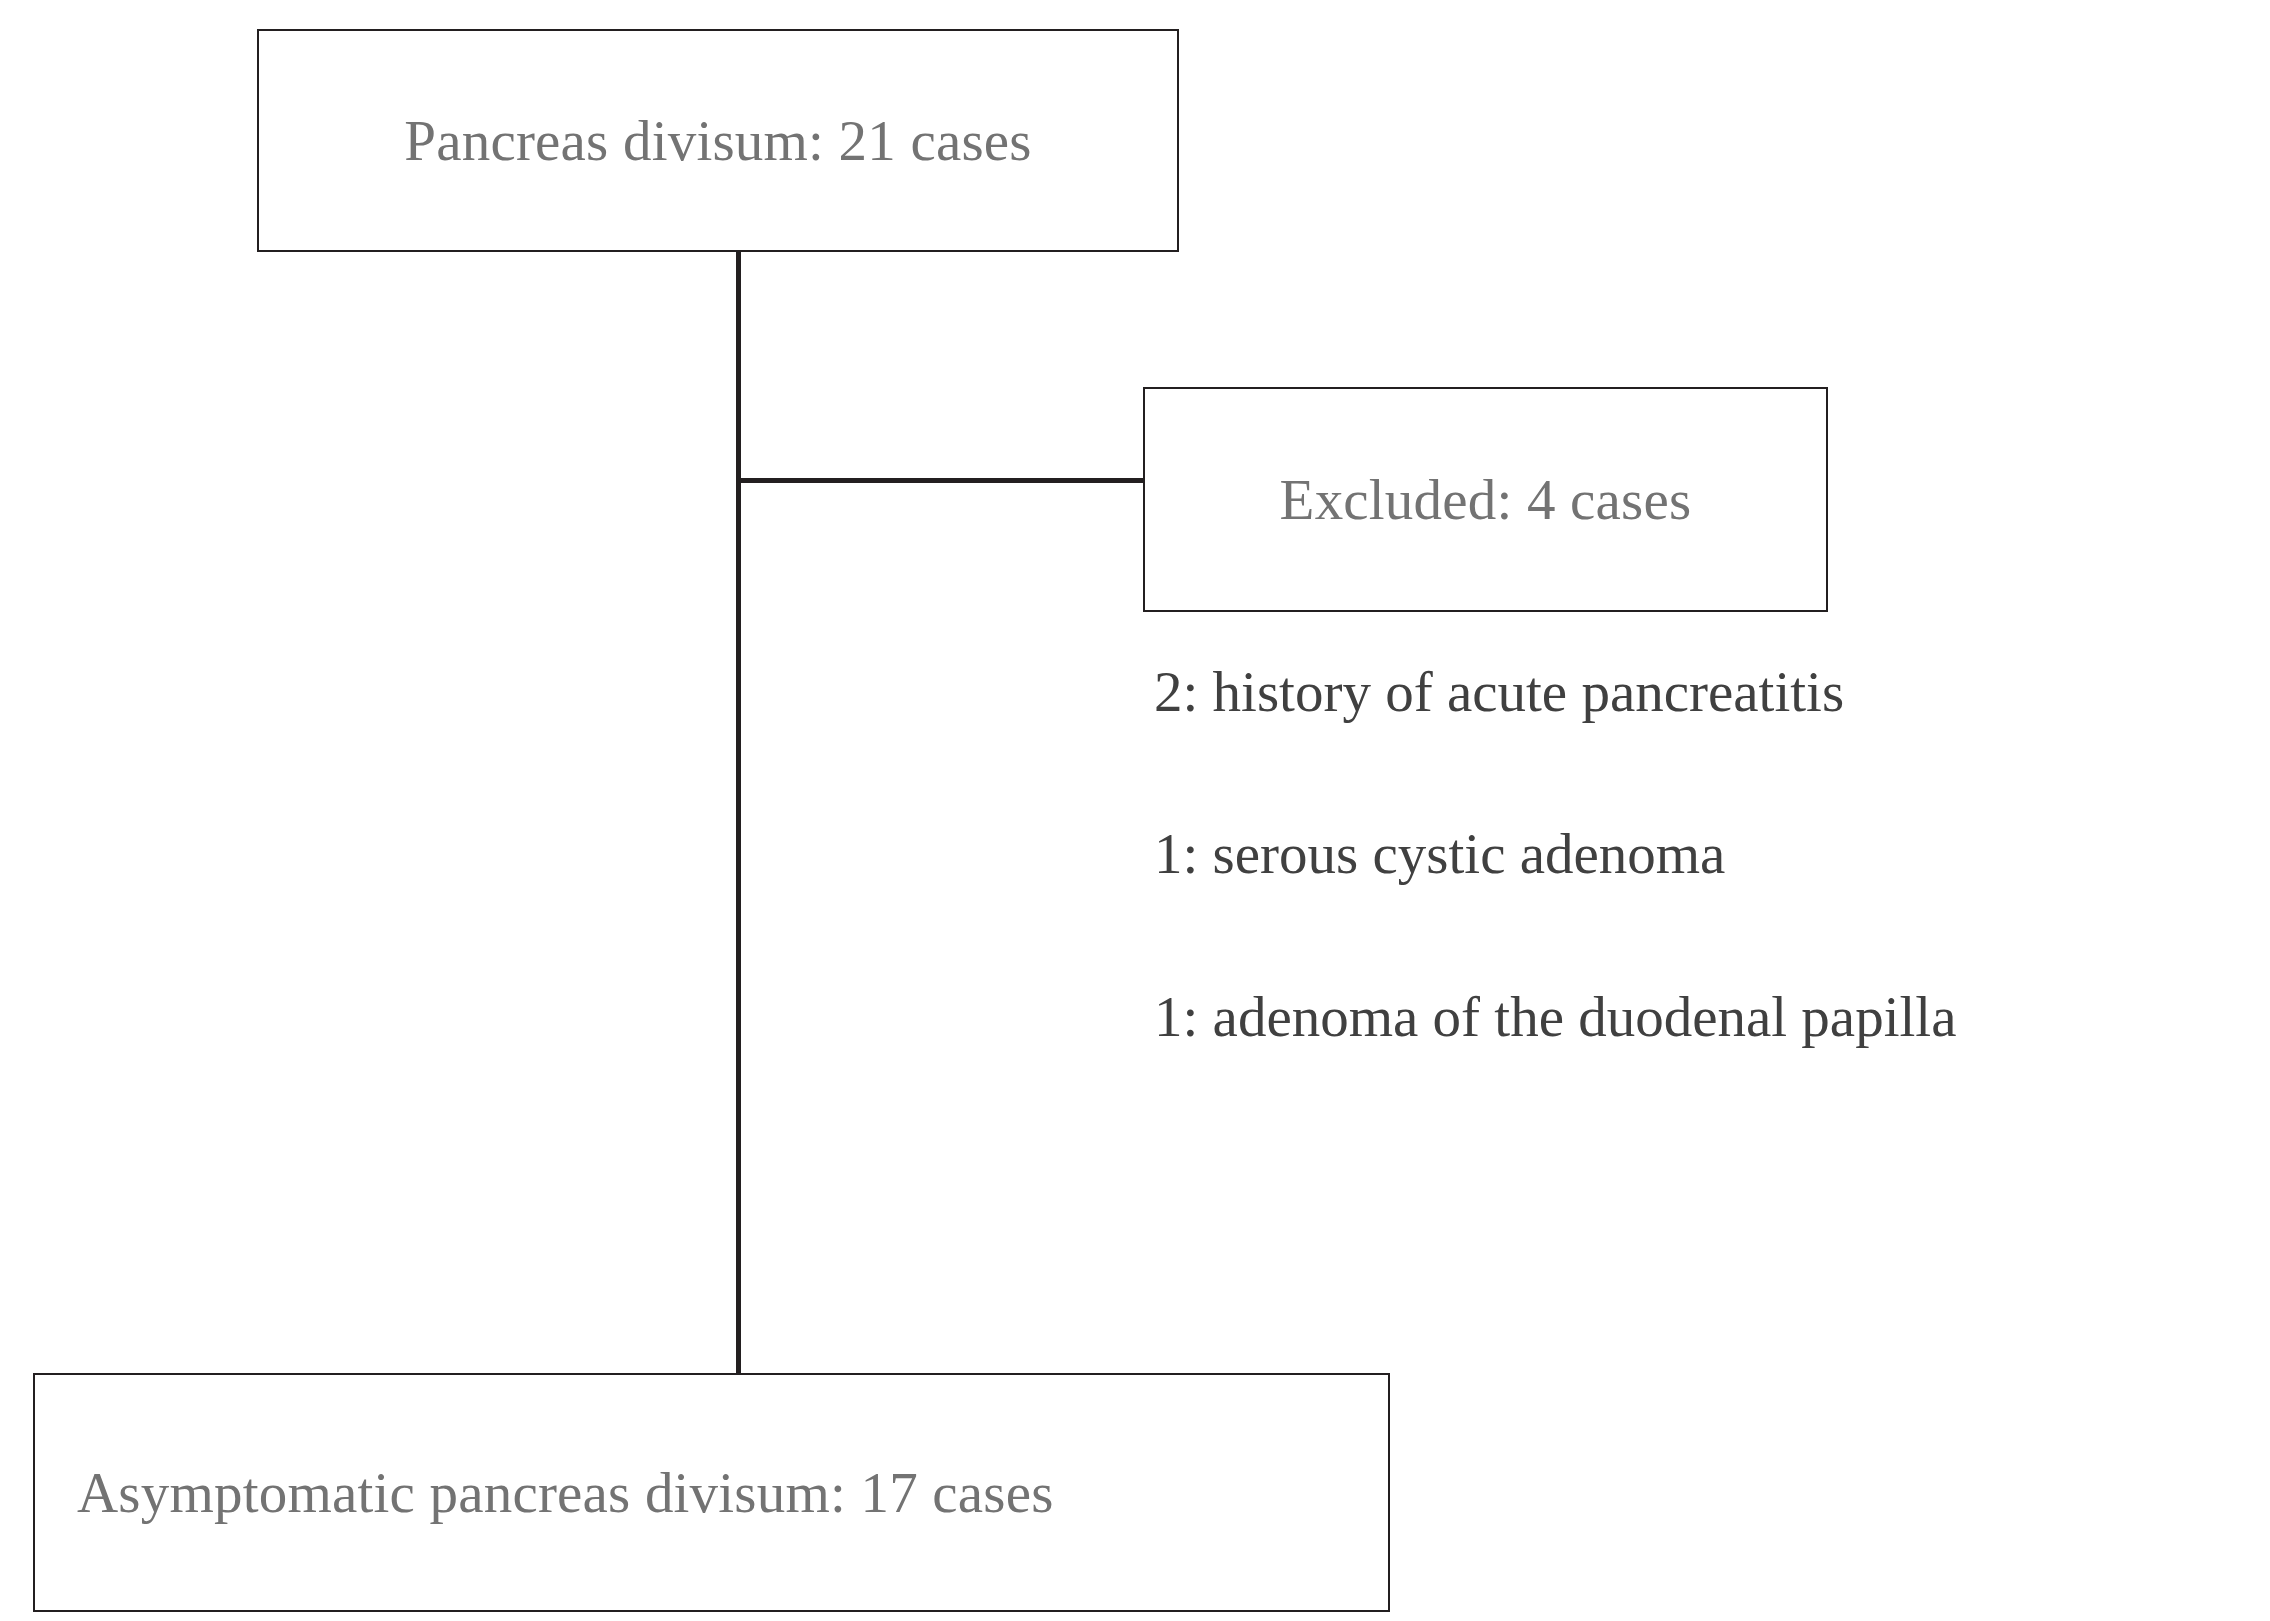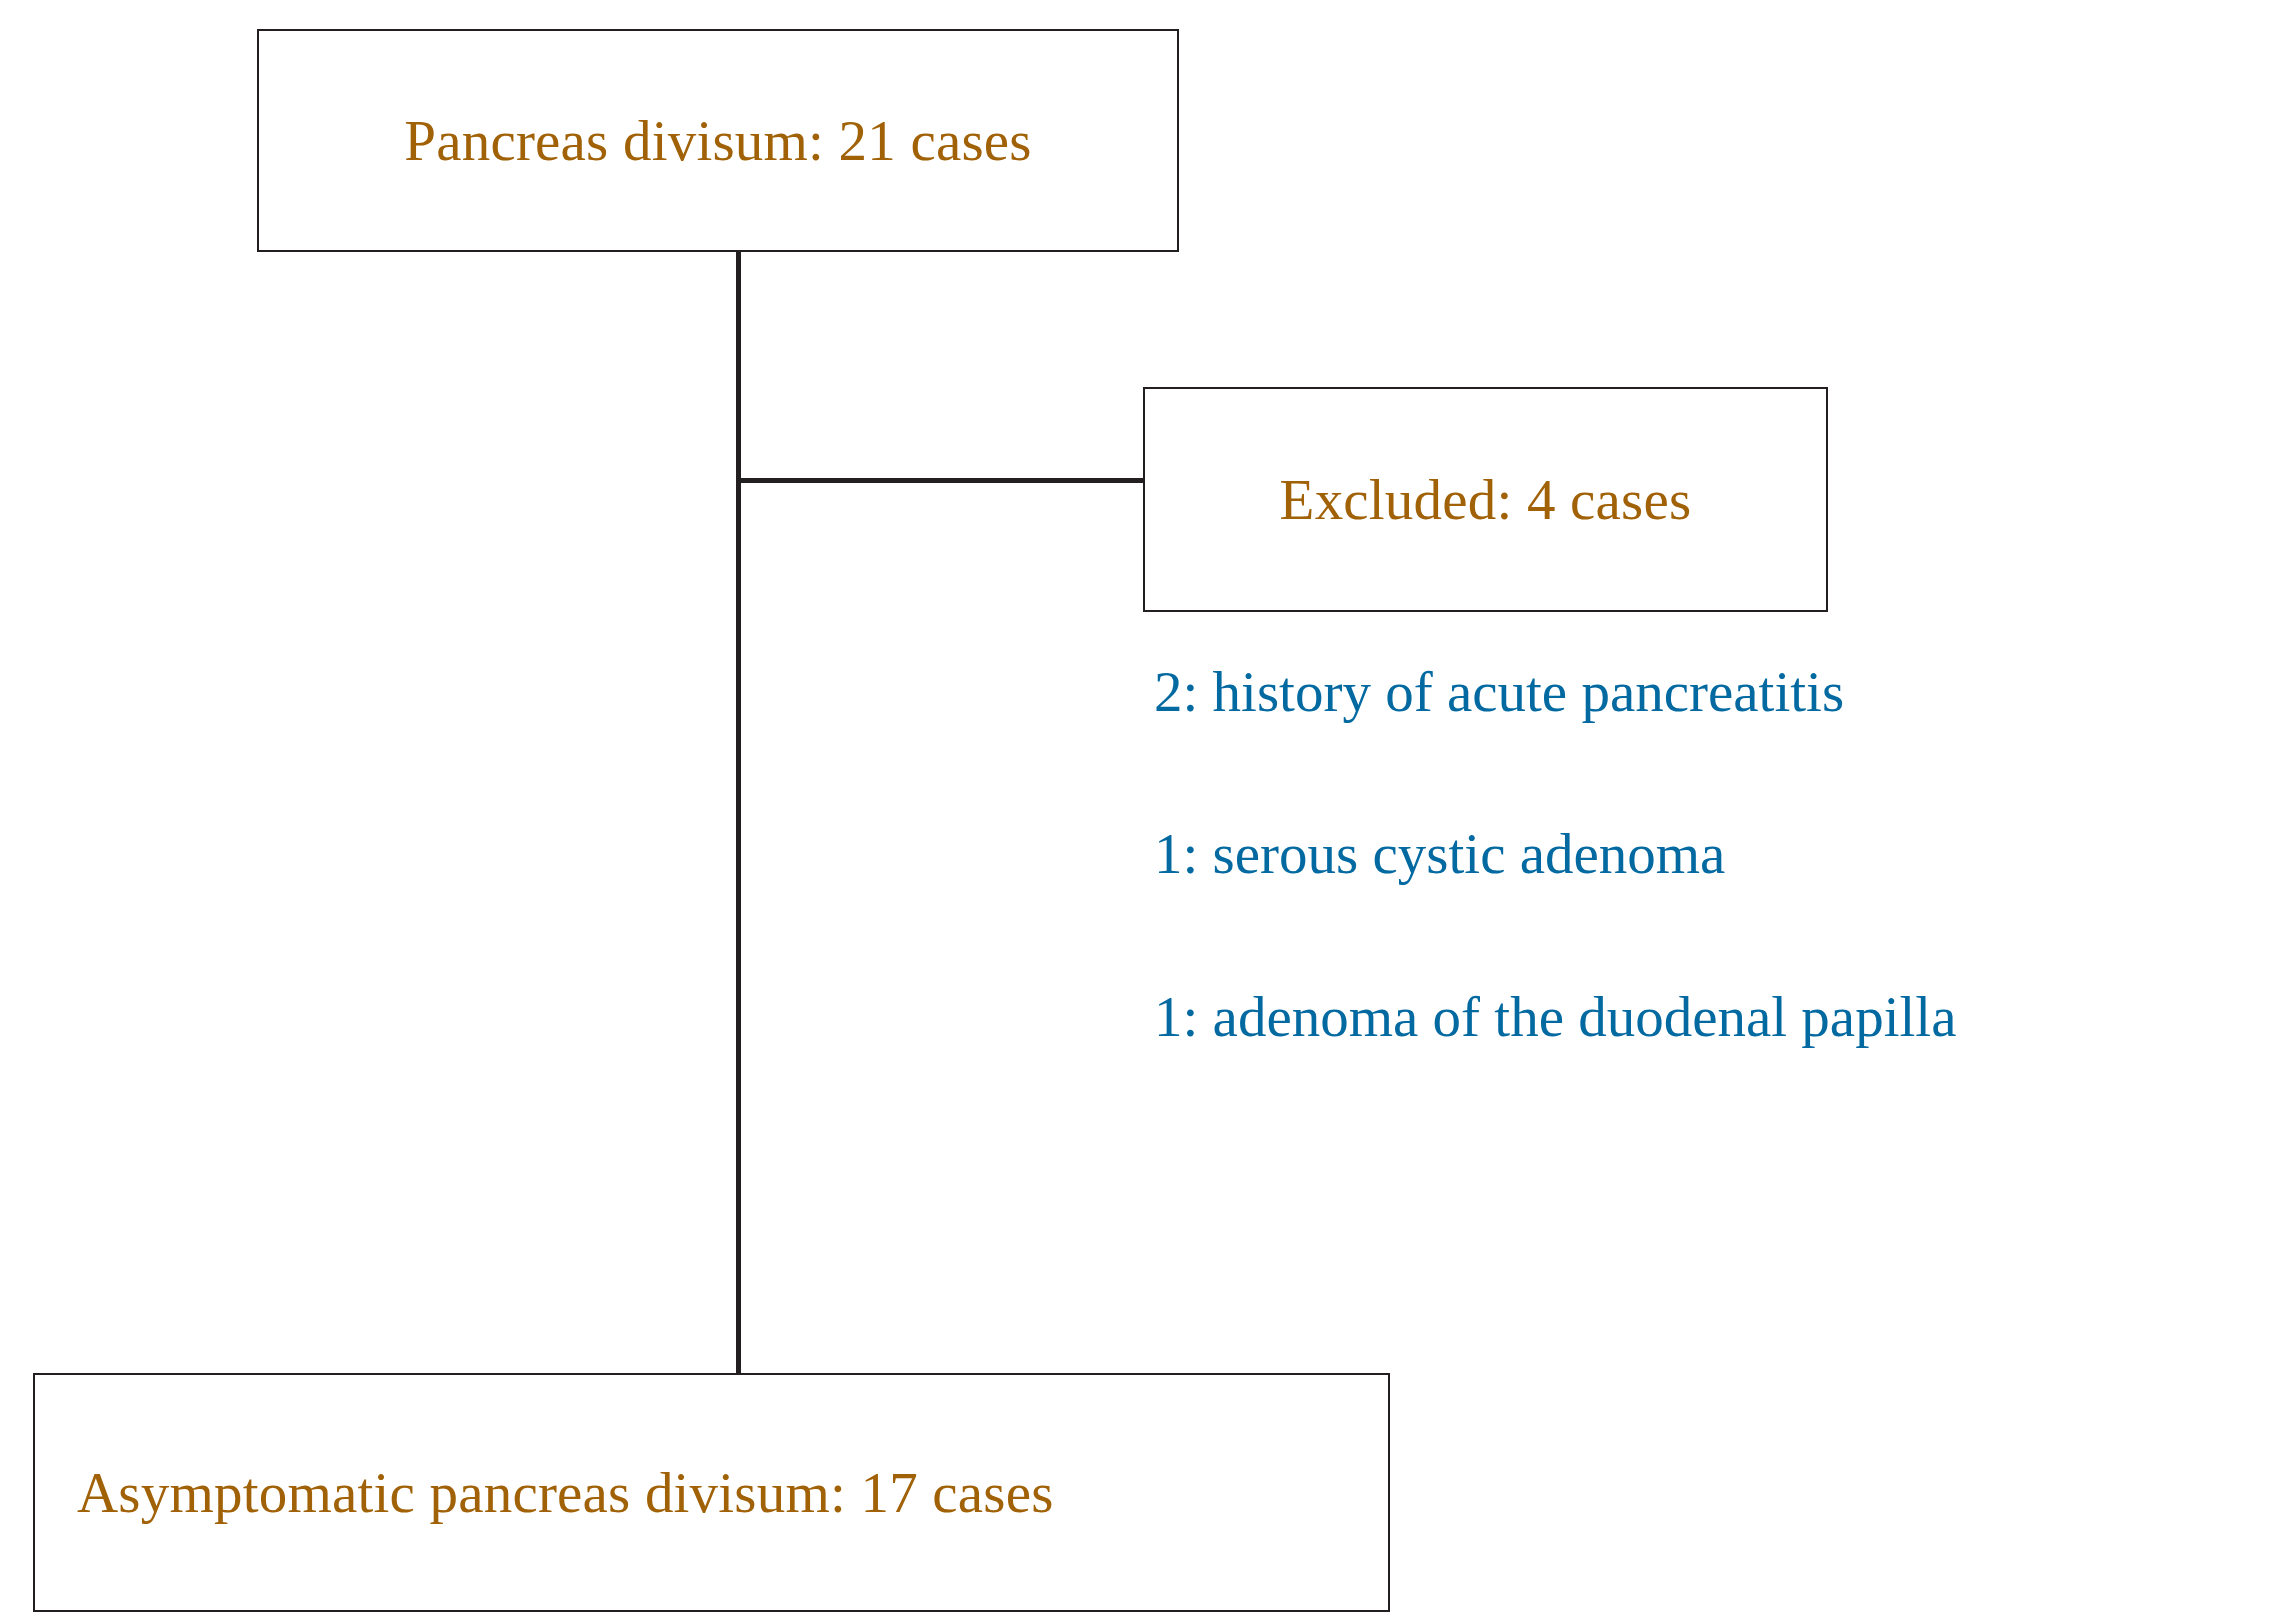--- a/index.html
+++ b/index.html
@@ -34,7 +34,7 @@
     font-size: 57px;
     line-height: 1.15;
     letter-spacing: 0.2px;
-    color: #a16207;
+    color: #737373;
     white-space: nowrap;
   }
 

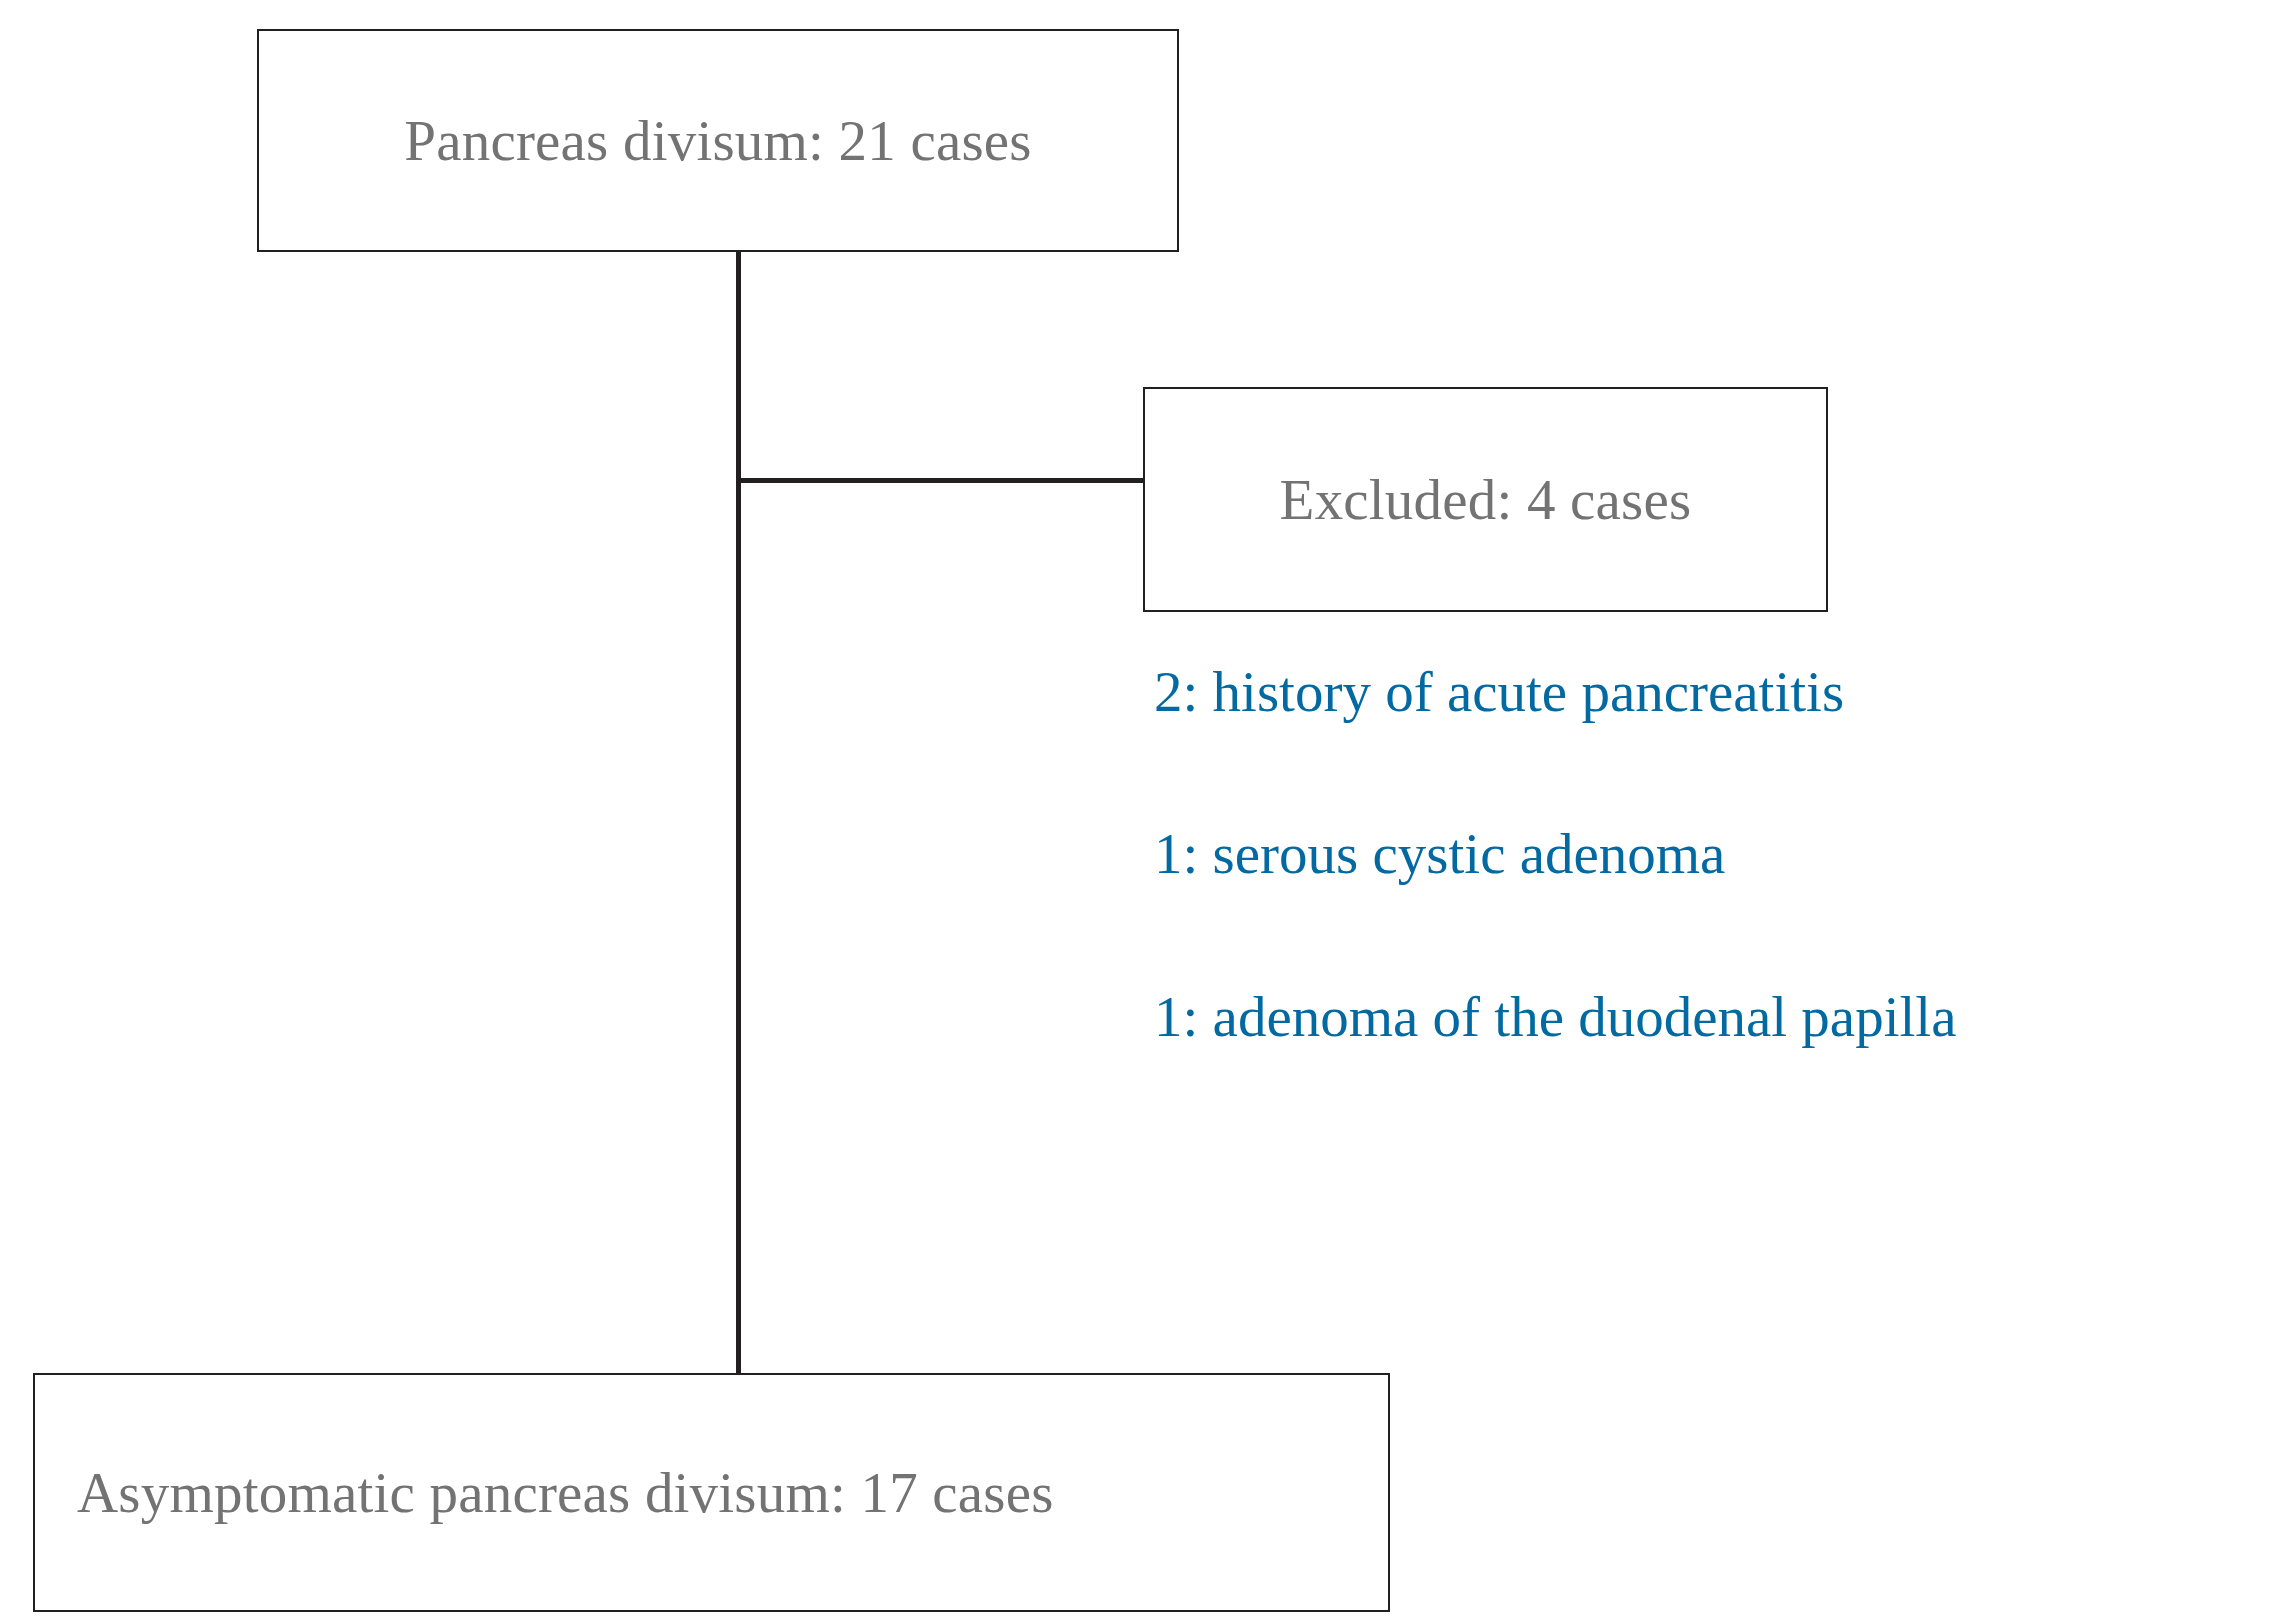--- a/index.html
+++ b/index.html
@@ -98,7 +98,7 @@
   .reason-item {
     font-size: 57px;
     line-height: 1.18;
-    color: #0369a1;
+    color: #404040;
     white-space: nowrap;
     margin-bottom: 95px;
   }

